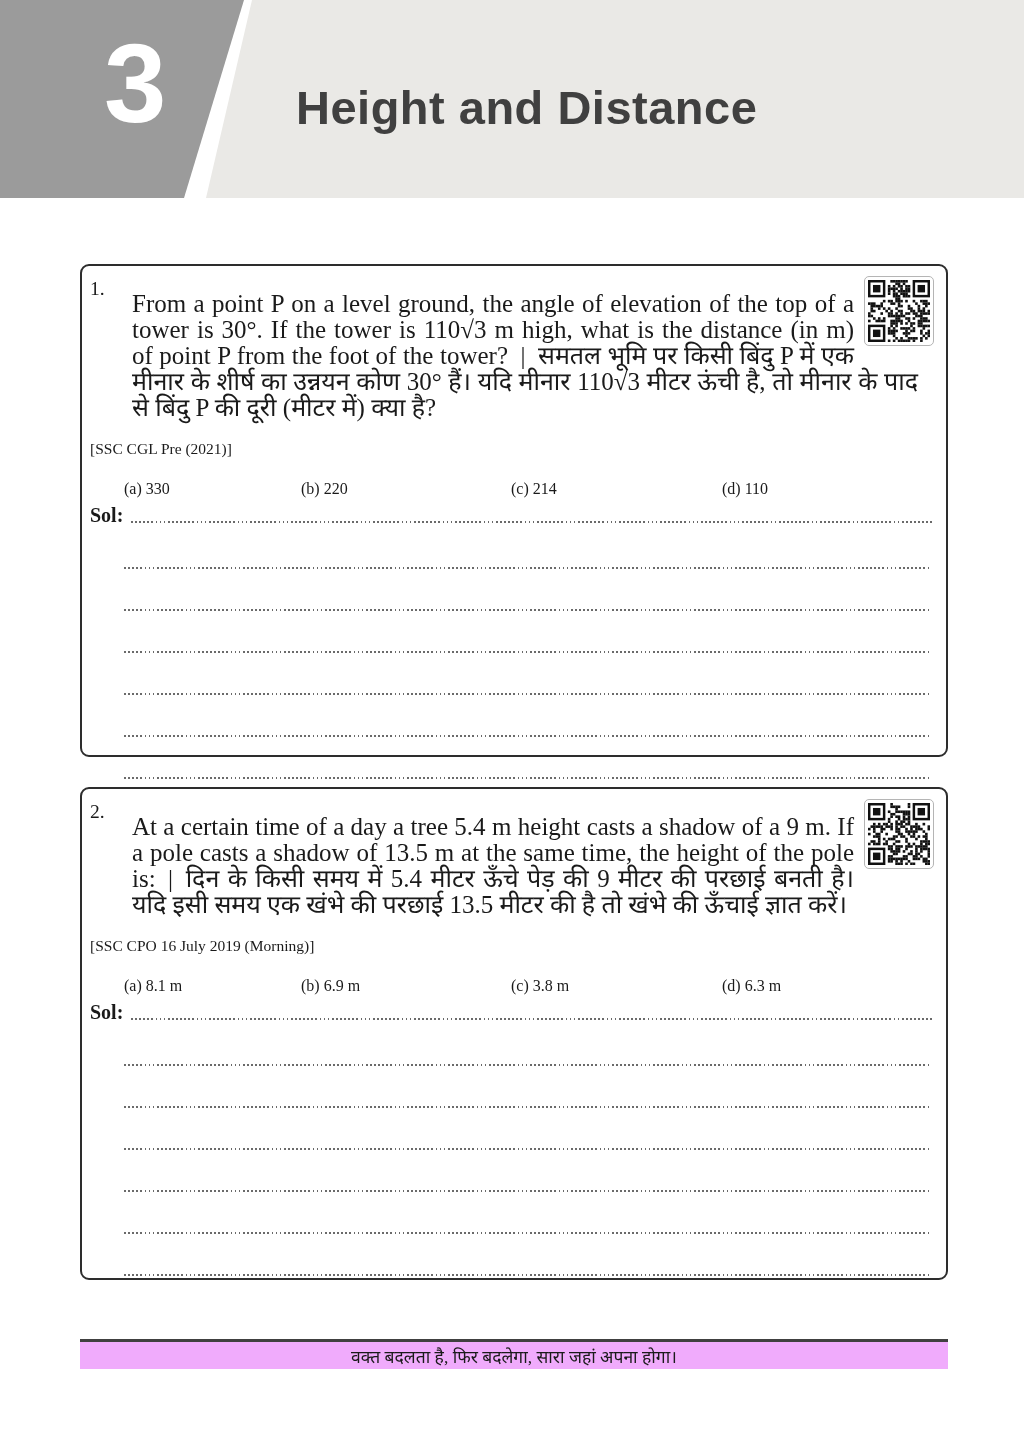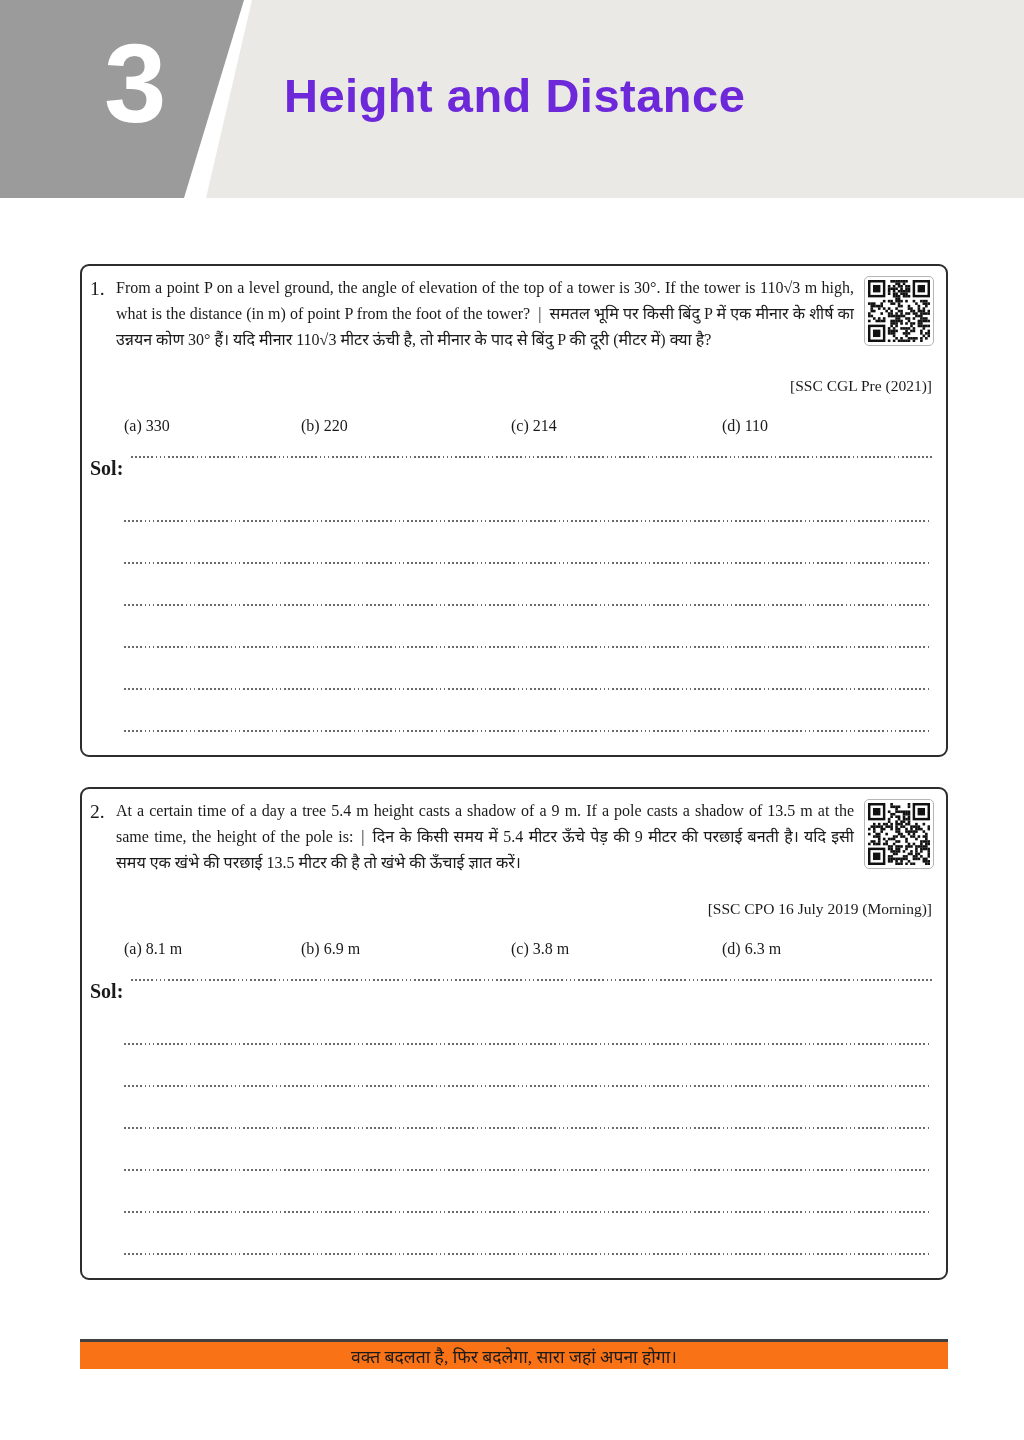--- a/index.html
+++ b/index.html
@@ -40,11 +40,11 @@
   .page-title{
     position:absolute;
     left:284px;top:72px;
-    margin:0;
+    margin:12px;
     font-family:"Liberation Sans", sans-serif;
     font-weight:bold;
     font-size:47px;line-height:47px;
-    color:#6d28d9;
+    color:#404040;
     letter-spacing:0.5px;
   }
 

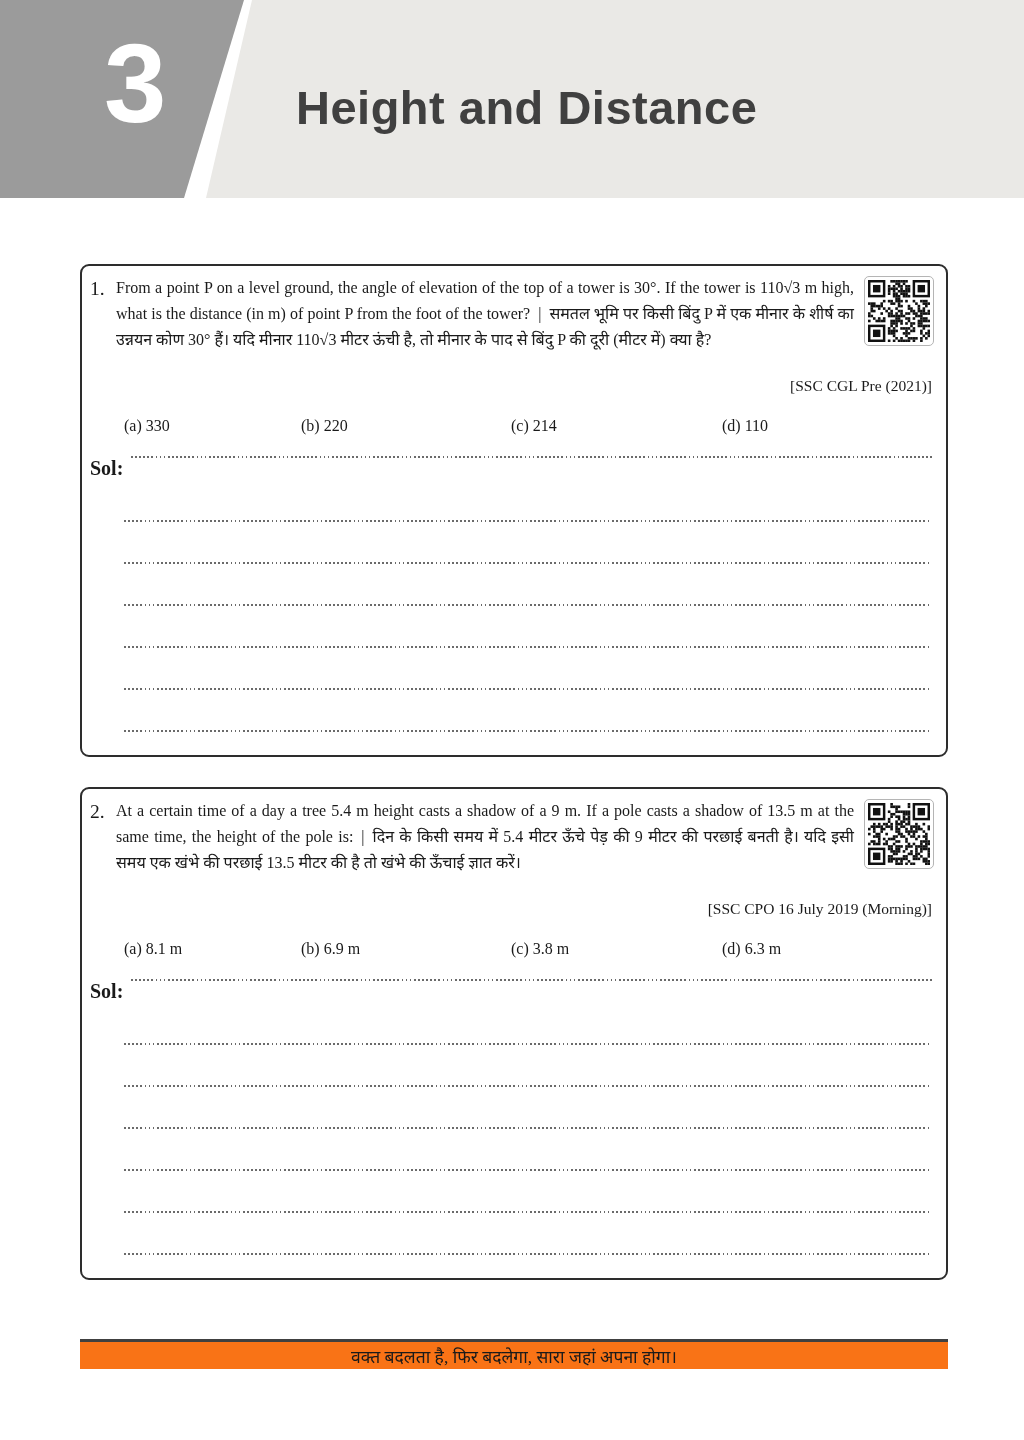--- a/index.html
+++ b/index.html
@@ -81,8 +81,8 @@
   }
   .qr svg{ width:62px;height:62px;display:block; }
   .qtext{
-    margin:0;
-    font-size:16px;
+    margin:16px;
+    font-size:25px;
     line-height:26px;
     text-align:justify;
   }

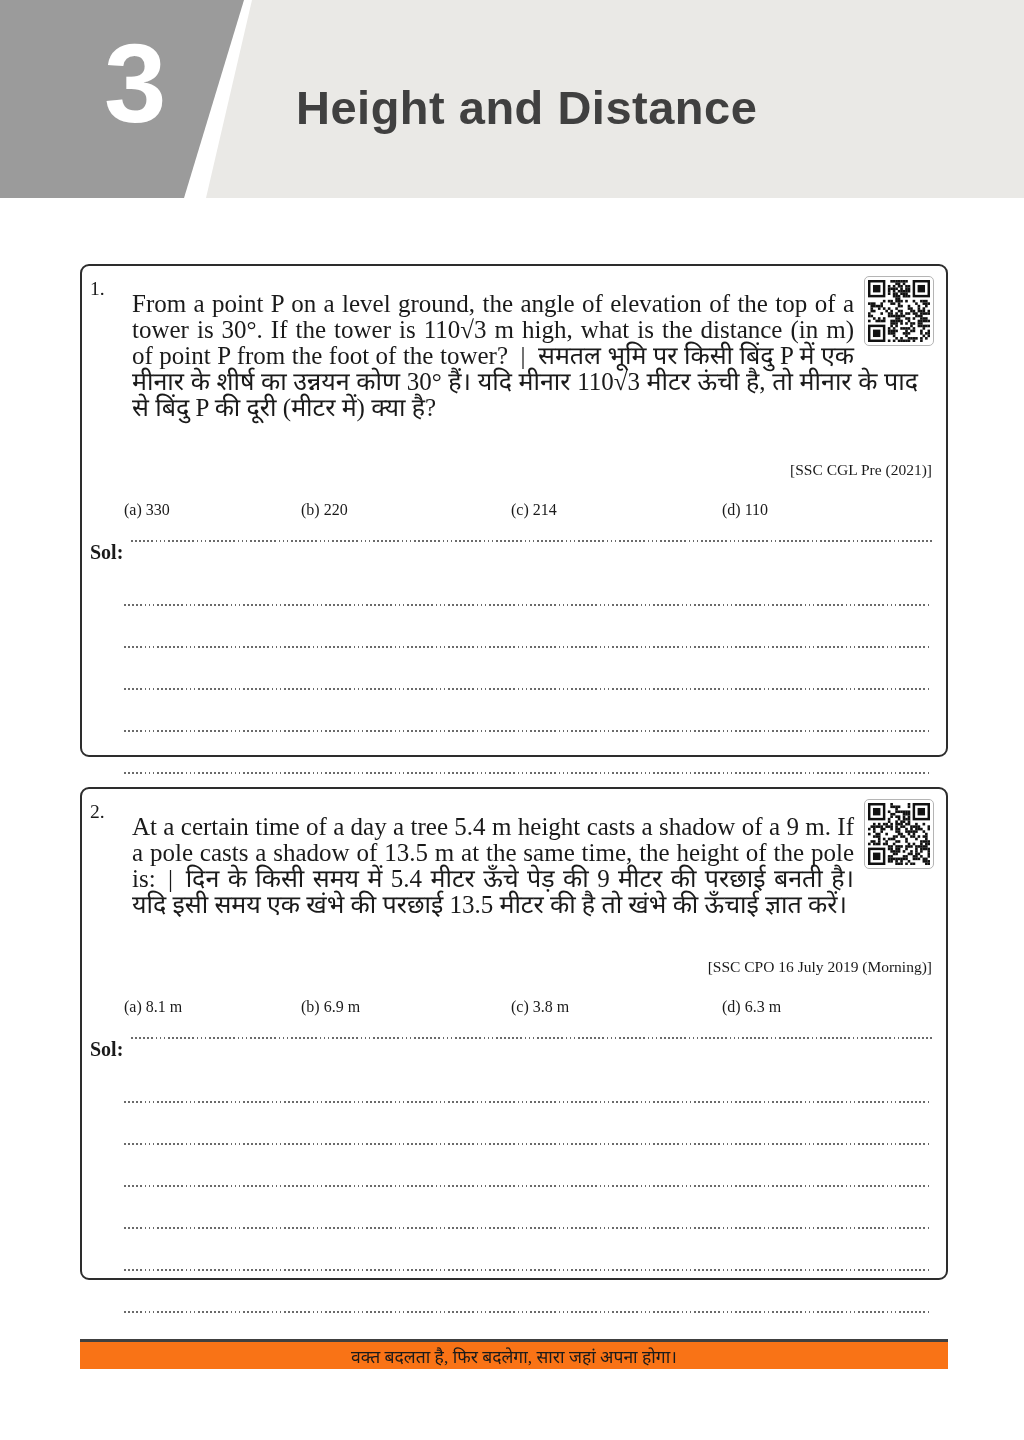--- a/index.html
+++ b/index.html
@@ -87,9 +87,8 @@
     text-align:justify;
   }
   .source{
-    text-align:right;
     font-size:15.5px;
-    margin-top:24px;
+    margin-top:3px;
     padding-right:2px;
   }
   .options{

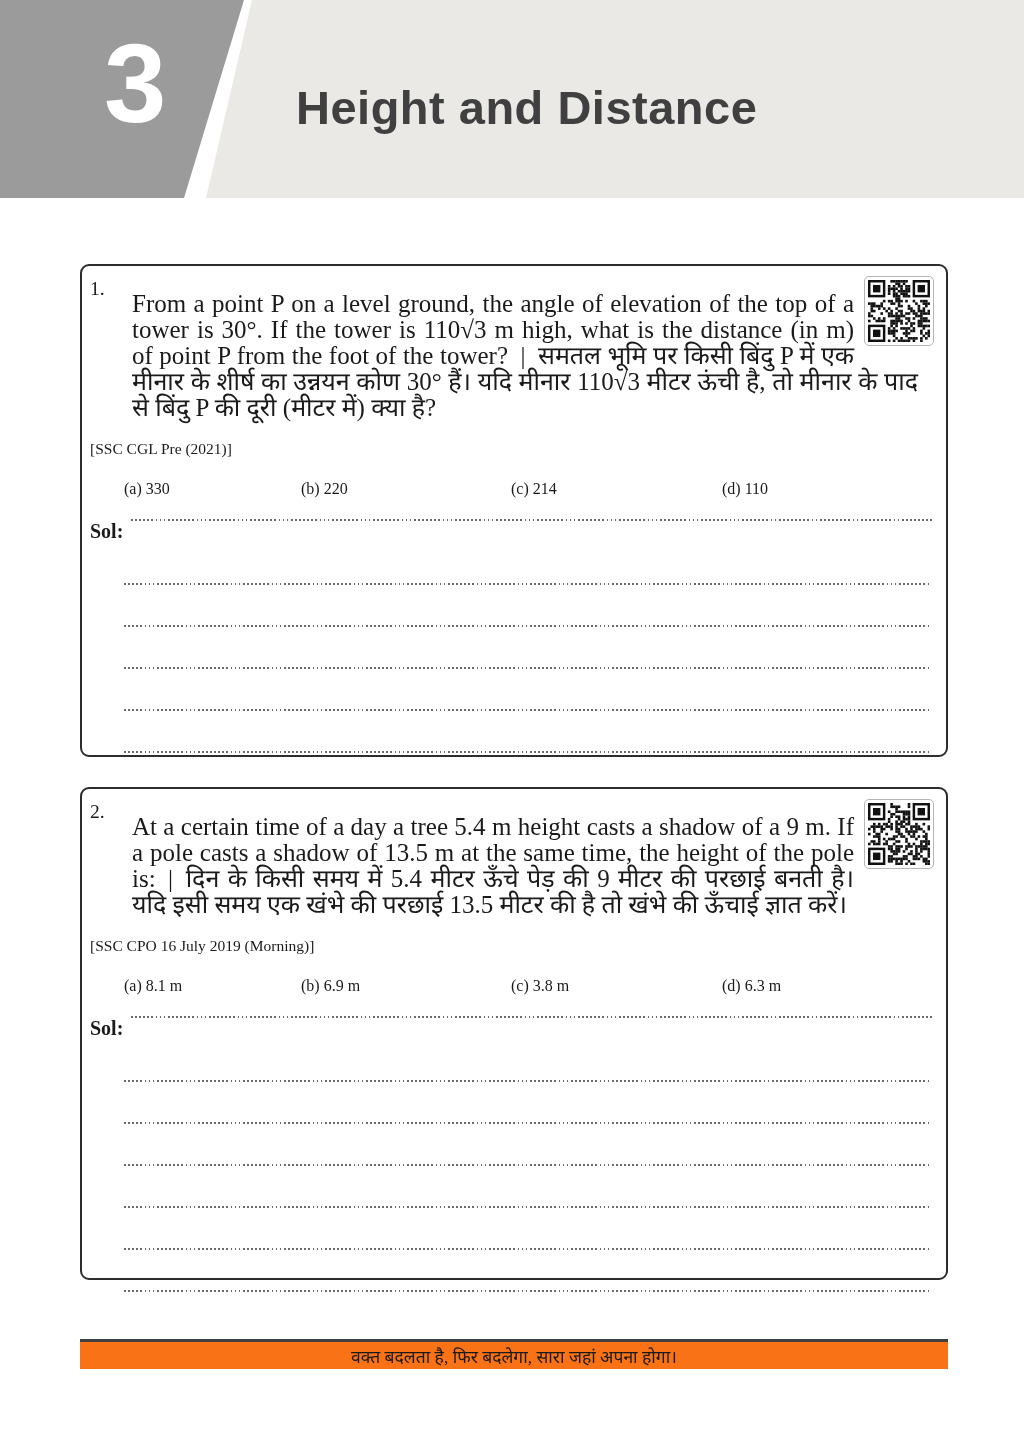--- a/index.html
+++ b/index.html
@@ -98,8 +98,8 @@
     font-size:16px;
   }
   .solrow{
-    display:flex;
-    margin-top:21px;
+    display:flex;align-items:flex-end;
+    margin-top:5px;
   }
   .sol-label{
     font-weight:bold;

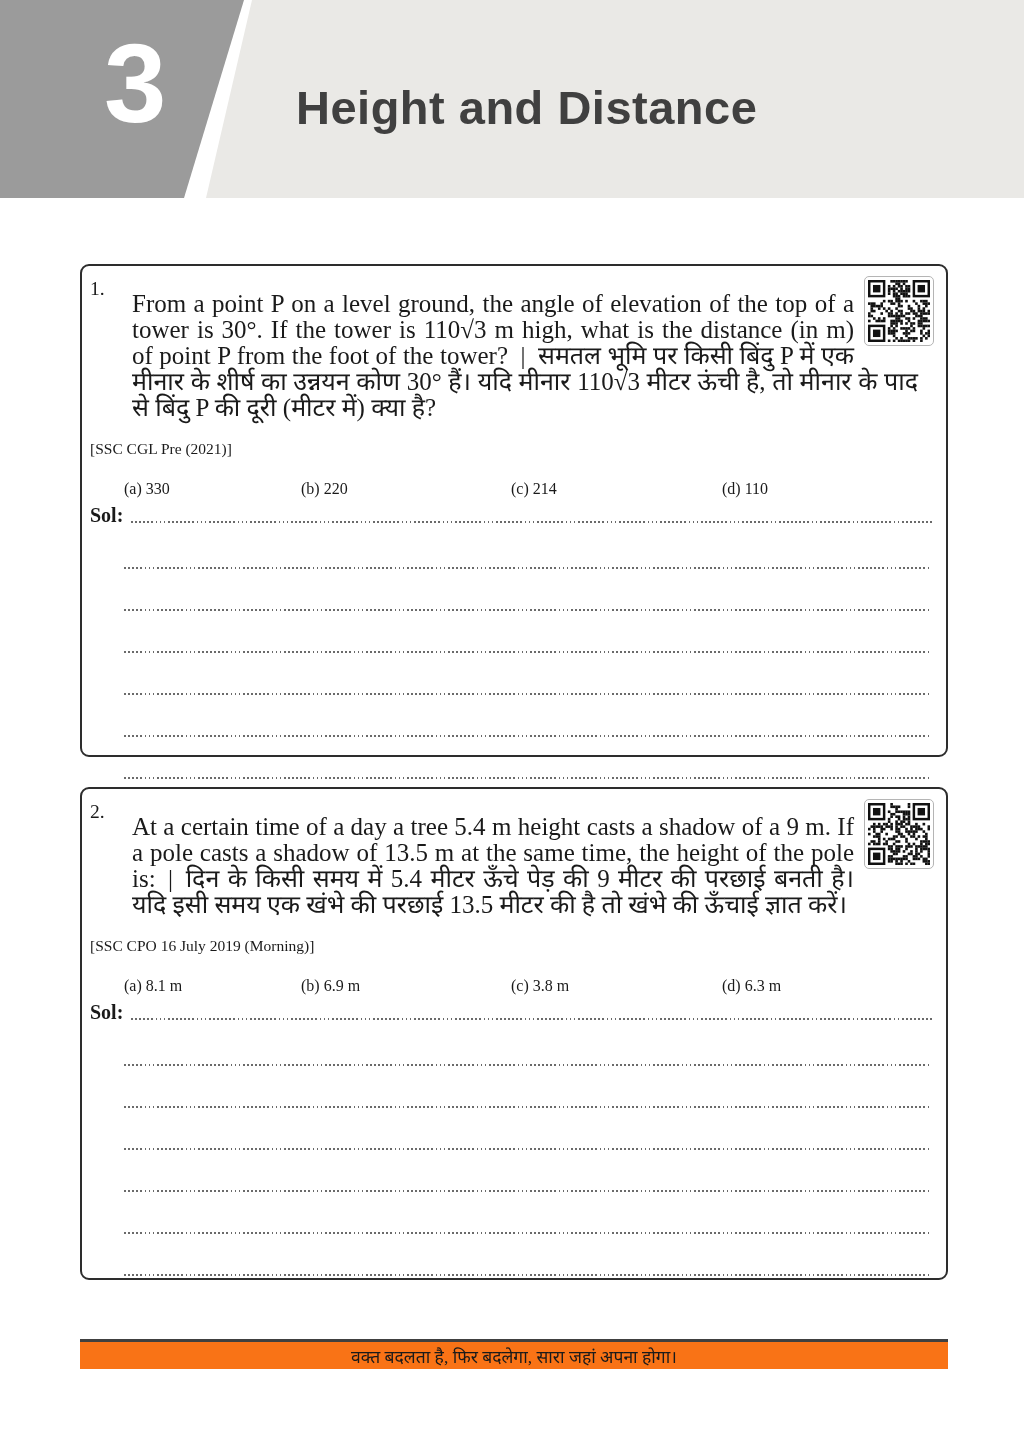--- a/index.html
+++ b/index.html
@@ -119,7 +119,7 @@
     margin:59px 0 0 80px;
     width:868px;height:30px;
     border-top:3px solid #404040;
-    background:#f97316;
+    background:#f0abfc;
     display:flex;align-items:center;justify-content:center;
     font-size:17.5px;
     color:#1a1a1a;

